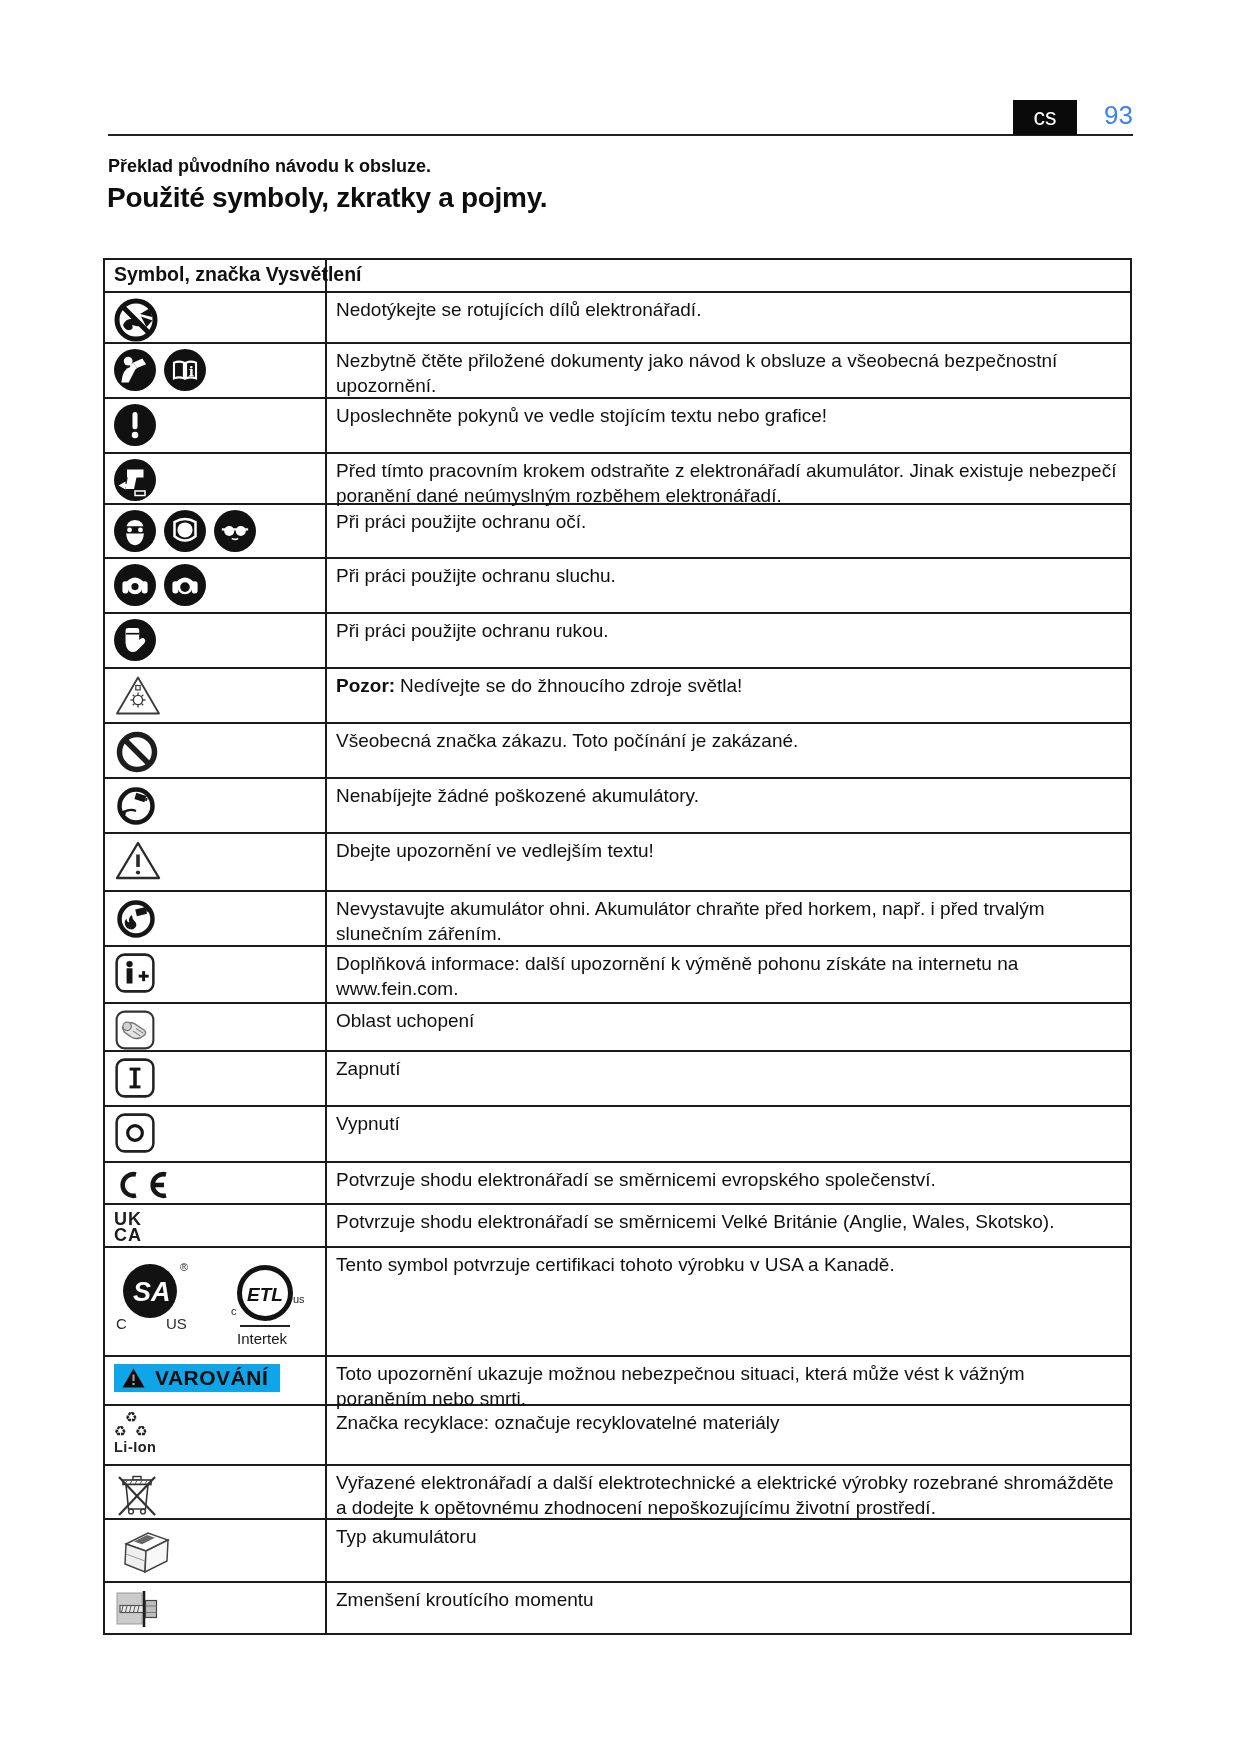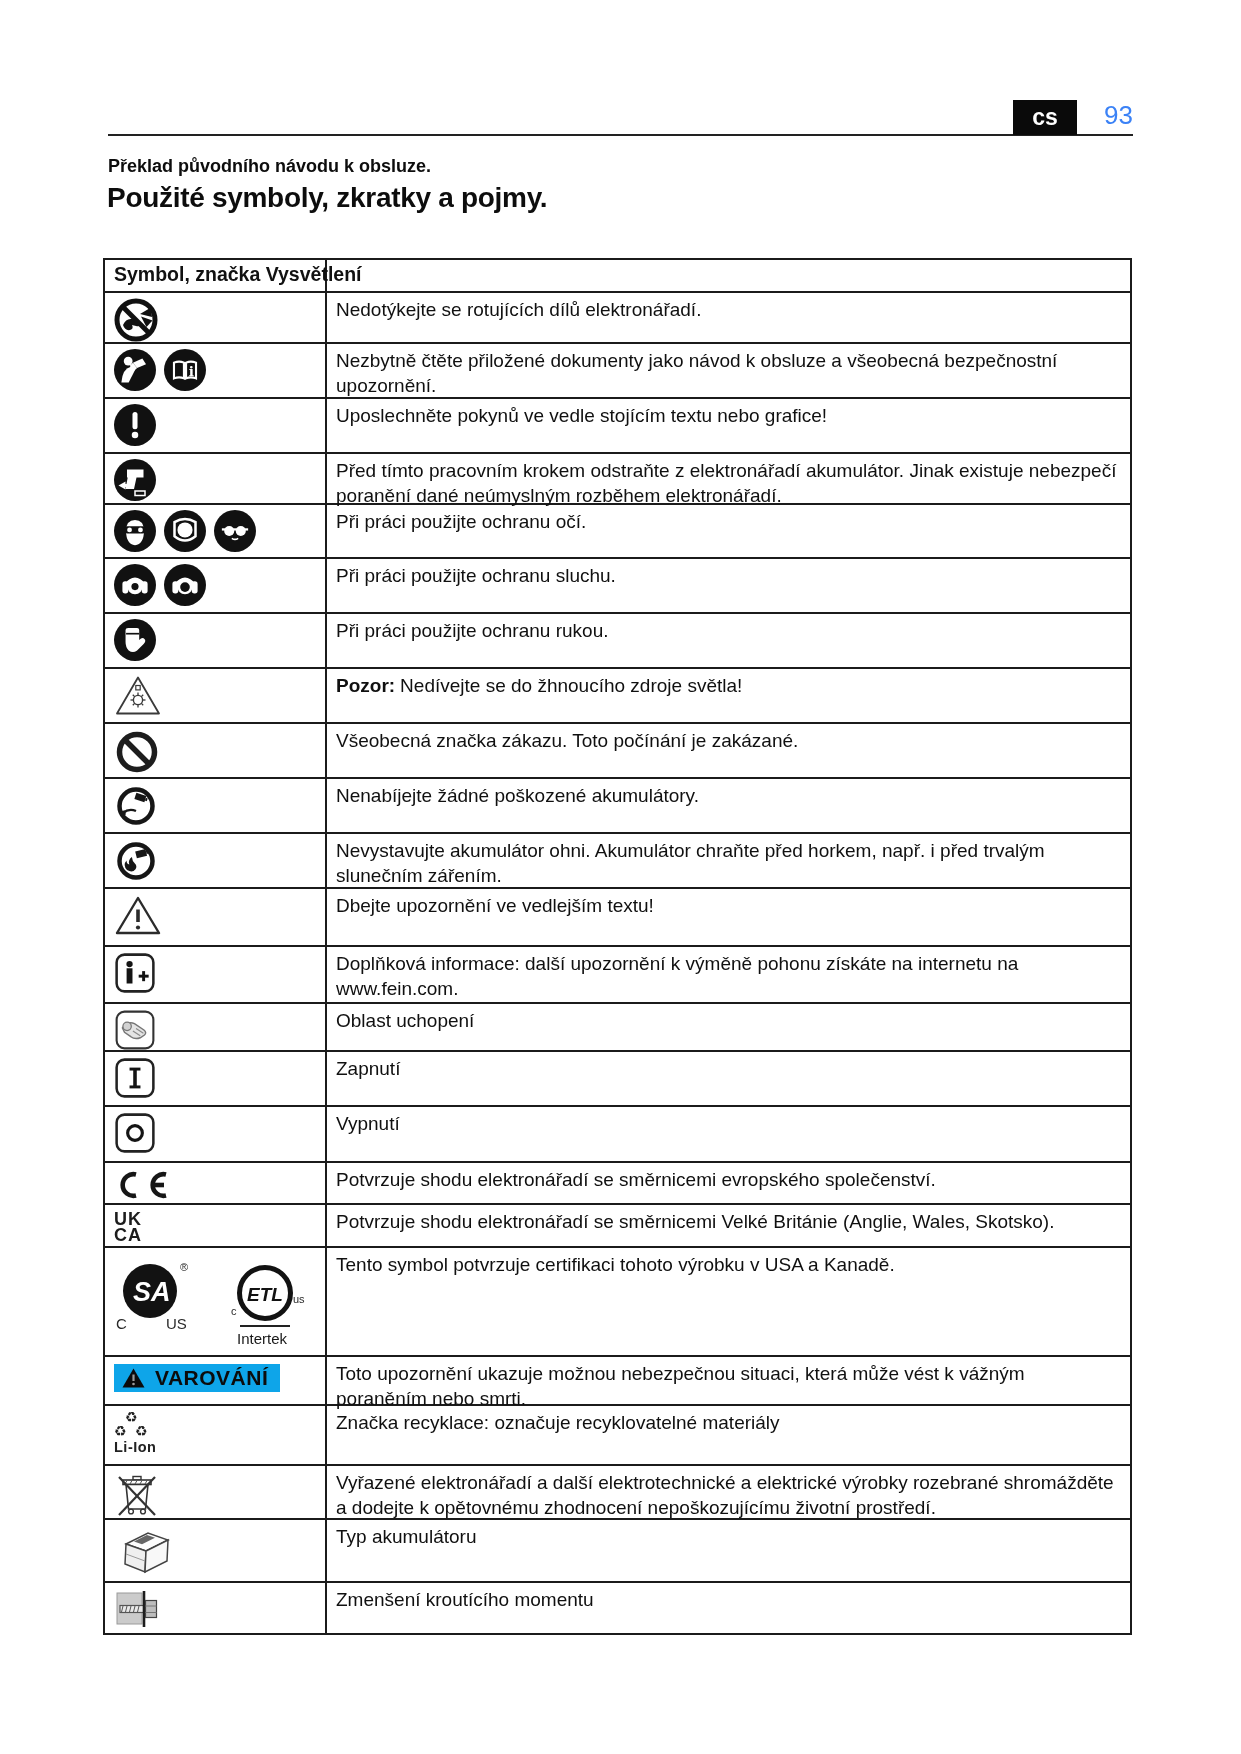--- a/index.html
+++ b/index.html
@@ -7,7 +7,7 @@
         font-family:"Liberation Sans",sans-serif;color:#111;overflow:hidden;}
   .hrule{position:absolute;left:108px;top:134px;width:1025px;height:2px;background:#222;}
   .lang-badge{position:absolute;left:1013px;top:100px;width:64px;height:35px;background:#0a0a0a;
-        color:#fff;font-weight:bold;font-size:23px;display:flex;align-items:center;justify-content:center;}
+        color:#fff;font-weight:normal;font-size:23px;display:flex;align-items:center;justify-content:center;}
   .pagenum{position:absolute;left:1088px;top:100px;width:45px;text-align:right;font-size:26px;color:#3b82f6;}
   .subtitle{position:absolute;left:108px;top:156px;font-size:18px;font-weight:bold;color:#0d0d0d;}
   .title{position:absolute;left:107px;top:182px;font-size:28px;font-weight:bold;color:#0d0d0d;letter-spacing:-0.3px;}

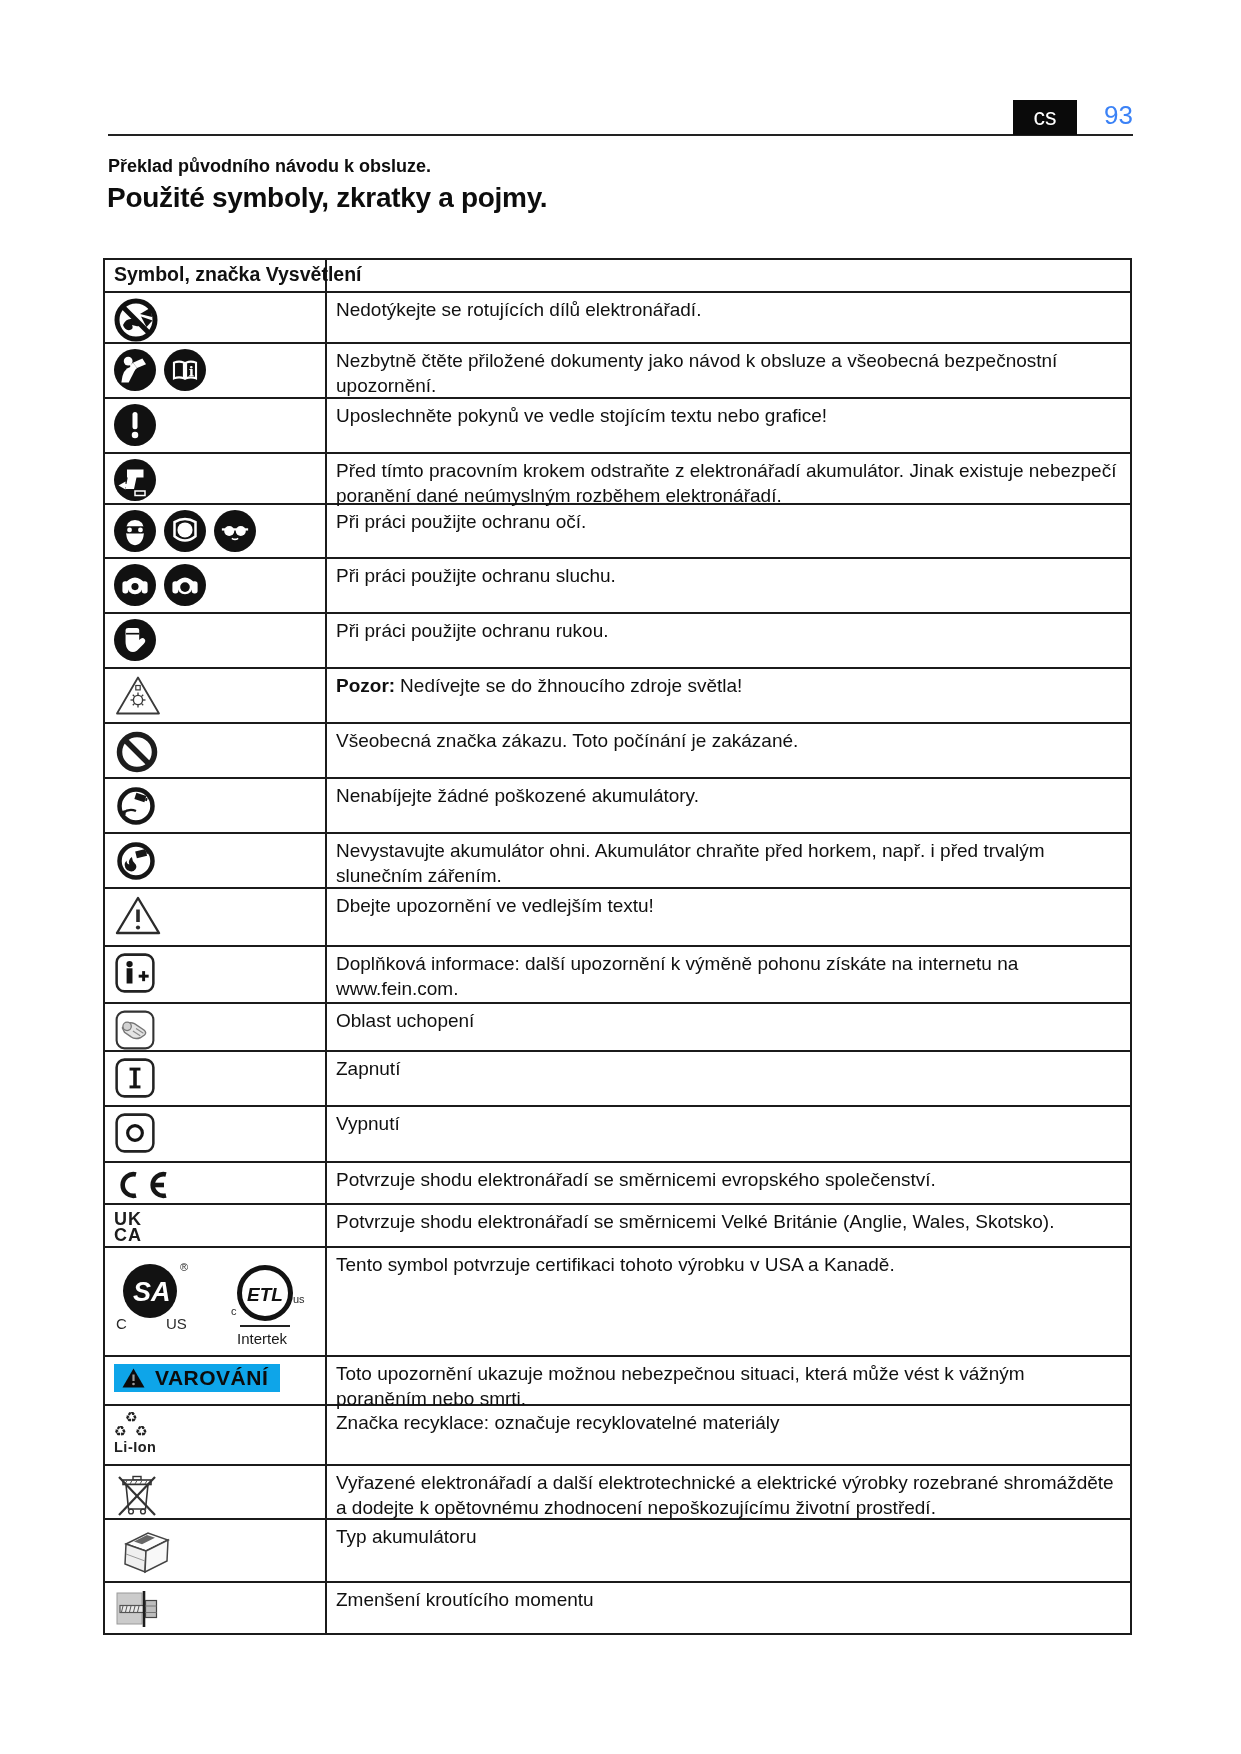--- a/index.html
+++ b/index.html
@@ -208,6 +208,17 @@
       <div class="c2"><span>Nenabíjejte žádné poškozené akumulátory.</span></div>
     </div>
 
+    <div class="row" style="height:58px">
+      <div class="c1">
+        <svg width="48" height="43" viewBox="0 0 48 43">
+          <path d="M24 4 L45 39 L3 39 Z" fill="#fff" stroke="#2b2b2b" stroke-width="2.4" stroke-linejoin="round"></path>
+          <line x1="24" y1="15.5" x2="24" y2="28" stroke="#2b2b2b" stroke-width="3.6"></line>
+          <circle cx="24" cy="33.5" r="2.1" fill="#2b2b2b"></circle>
+        </svg>
+      </div>
+      <div class="c2"><span>Dbejte upozornění ve vedlejším textu!</span></div>
+    </div>
+
     <div class="row" style="height:55px">
       <div class="c1">
         <svg width="44" height="44" viewBox="0 0 44 44">
@@ -220,17 +231,6 @@
         </svg>
       </div>
       <div class="c2"><span>Nevystavujte akumulátor ohni. Akumulátor chraňte před horkem, např. i před trvalým slunečním zářením.</span></div>
-    </div>
-
-    <div class="row" style="height:58px">
-      <div class="c1">
-        <svg width="48" height="43" viewBox="0 0 48 43">
-          <path d="M24 4 L45 39 L3 39 Z" fill="#fff" stroke="#2b2b2b" stroke-width="2.4" stroke-linejoin="round"></path>
-          <line x1="24" y1="15.5" x2="24" y2="28" stroke="#2b2b2b" stroke-width="3.6"></line>
-          <circle cx="24" cy="33.5" r="2.1" fill="#2b2b2b"></circle>
-        </svg>
-      </div>
-      <div class="c2"><span>Dbejte upozornění ve vedlejším textu!</span></div>
     </div>
 
     <div class="row" style="height:57px">

